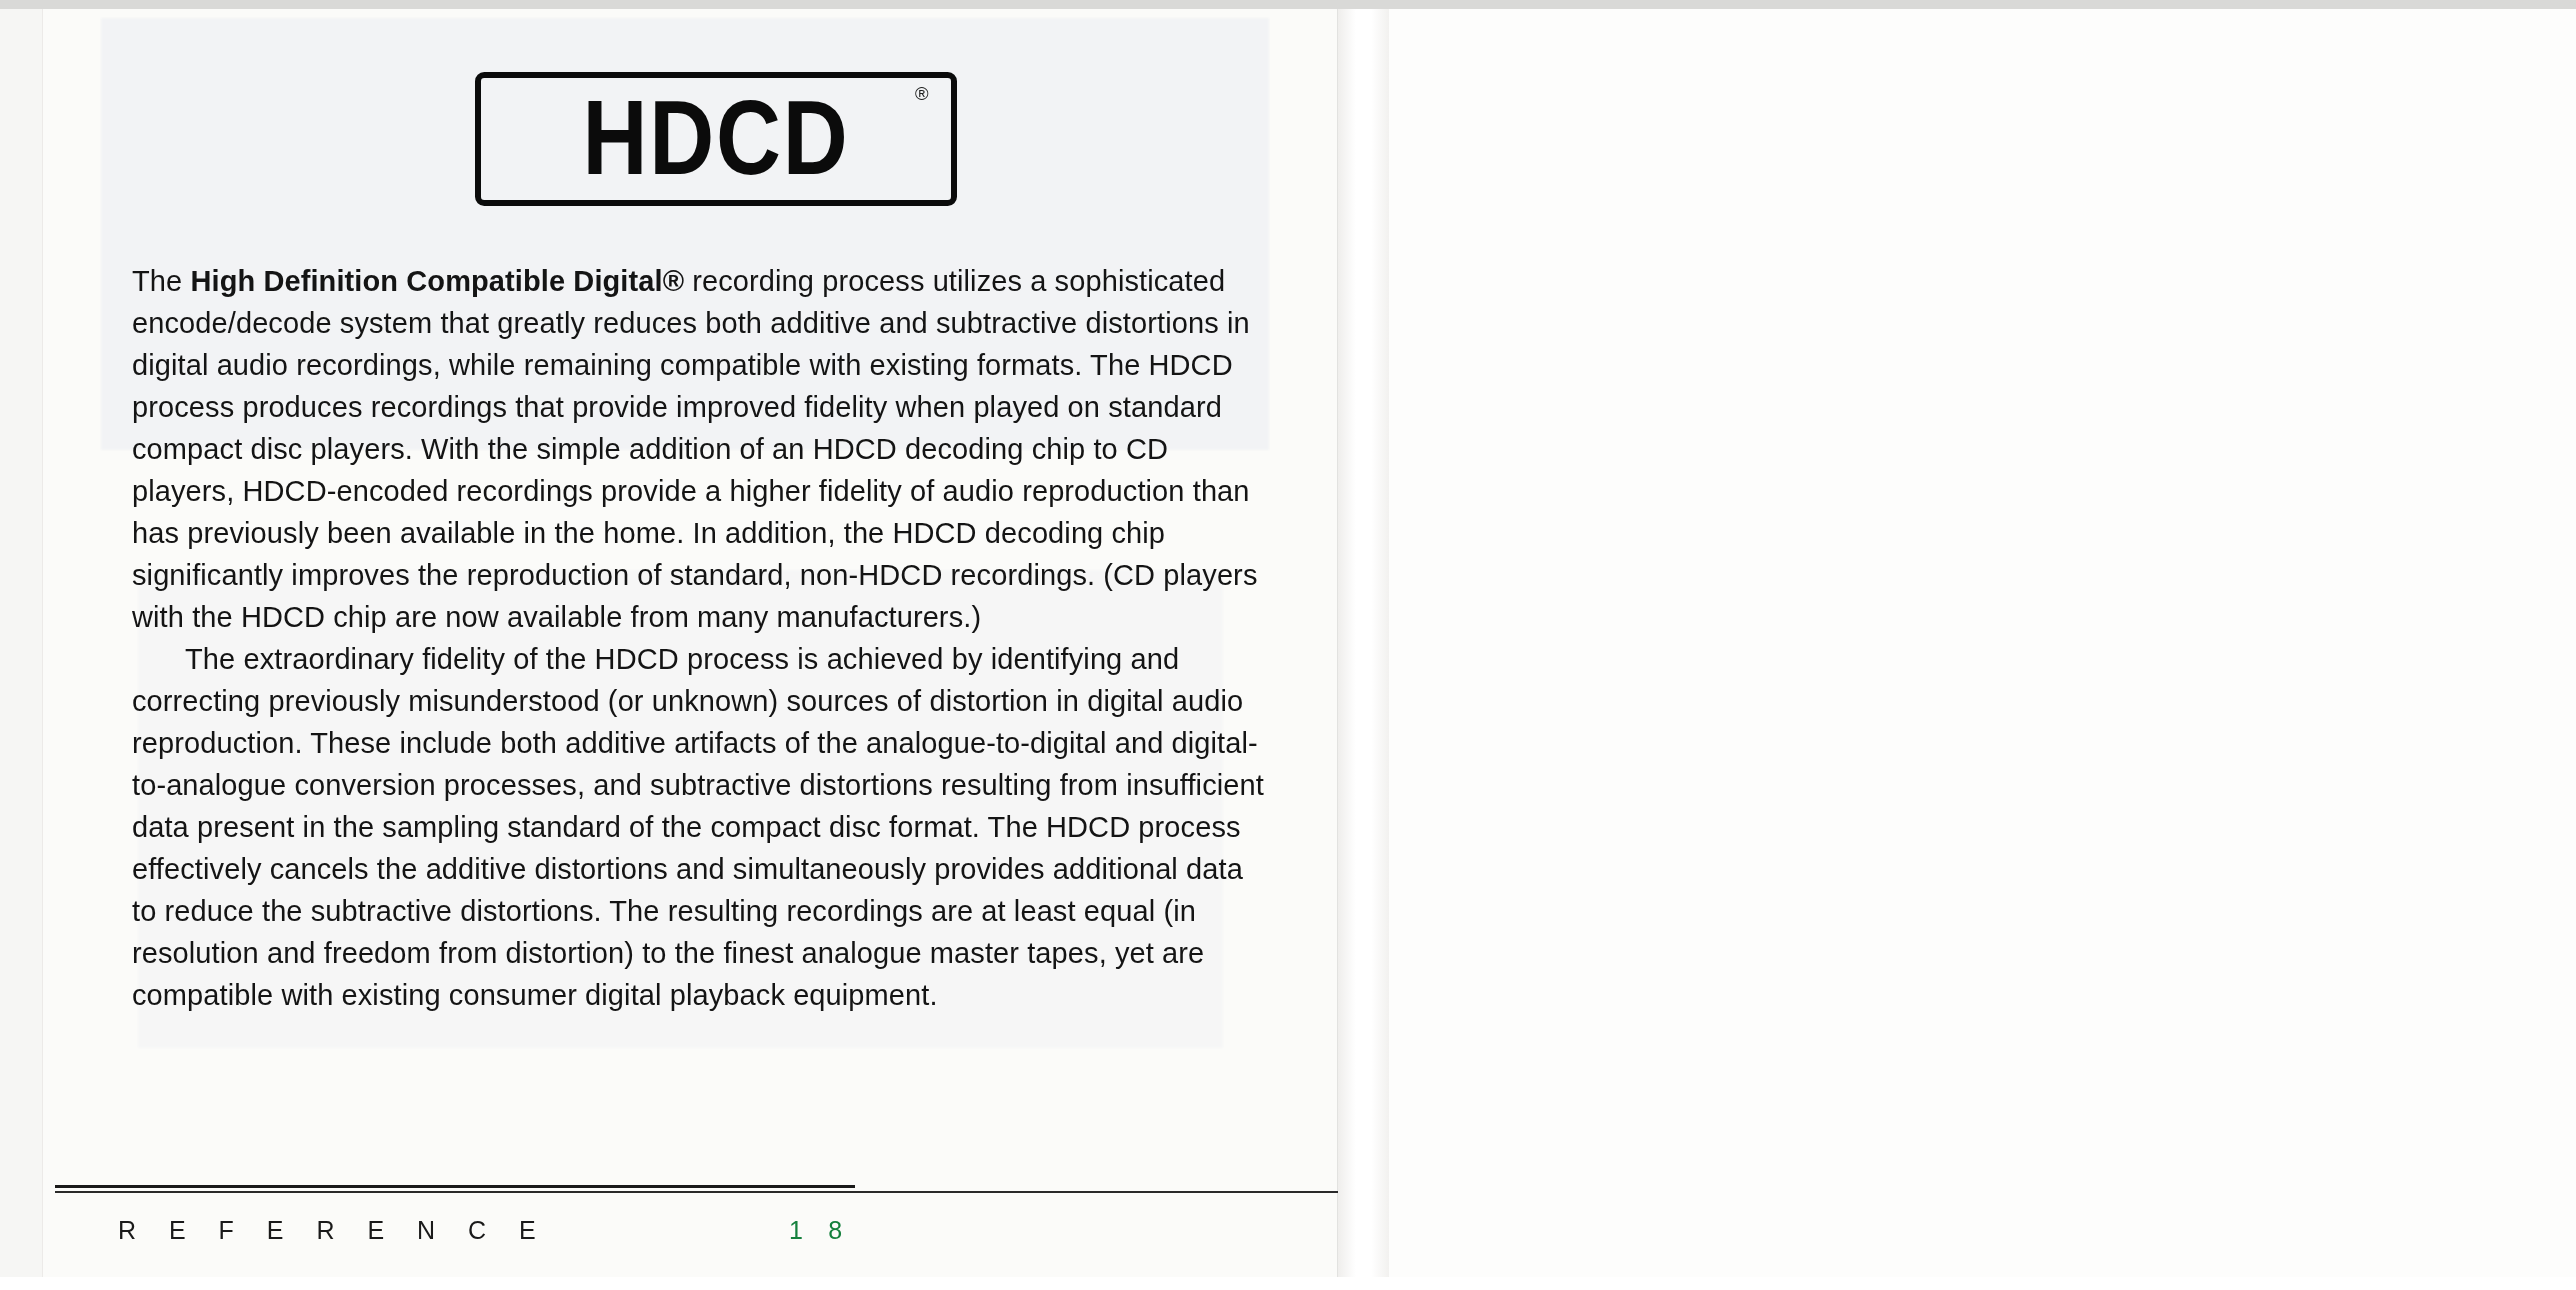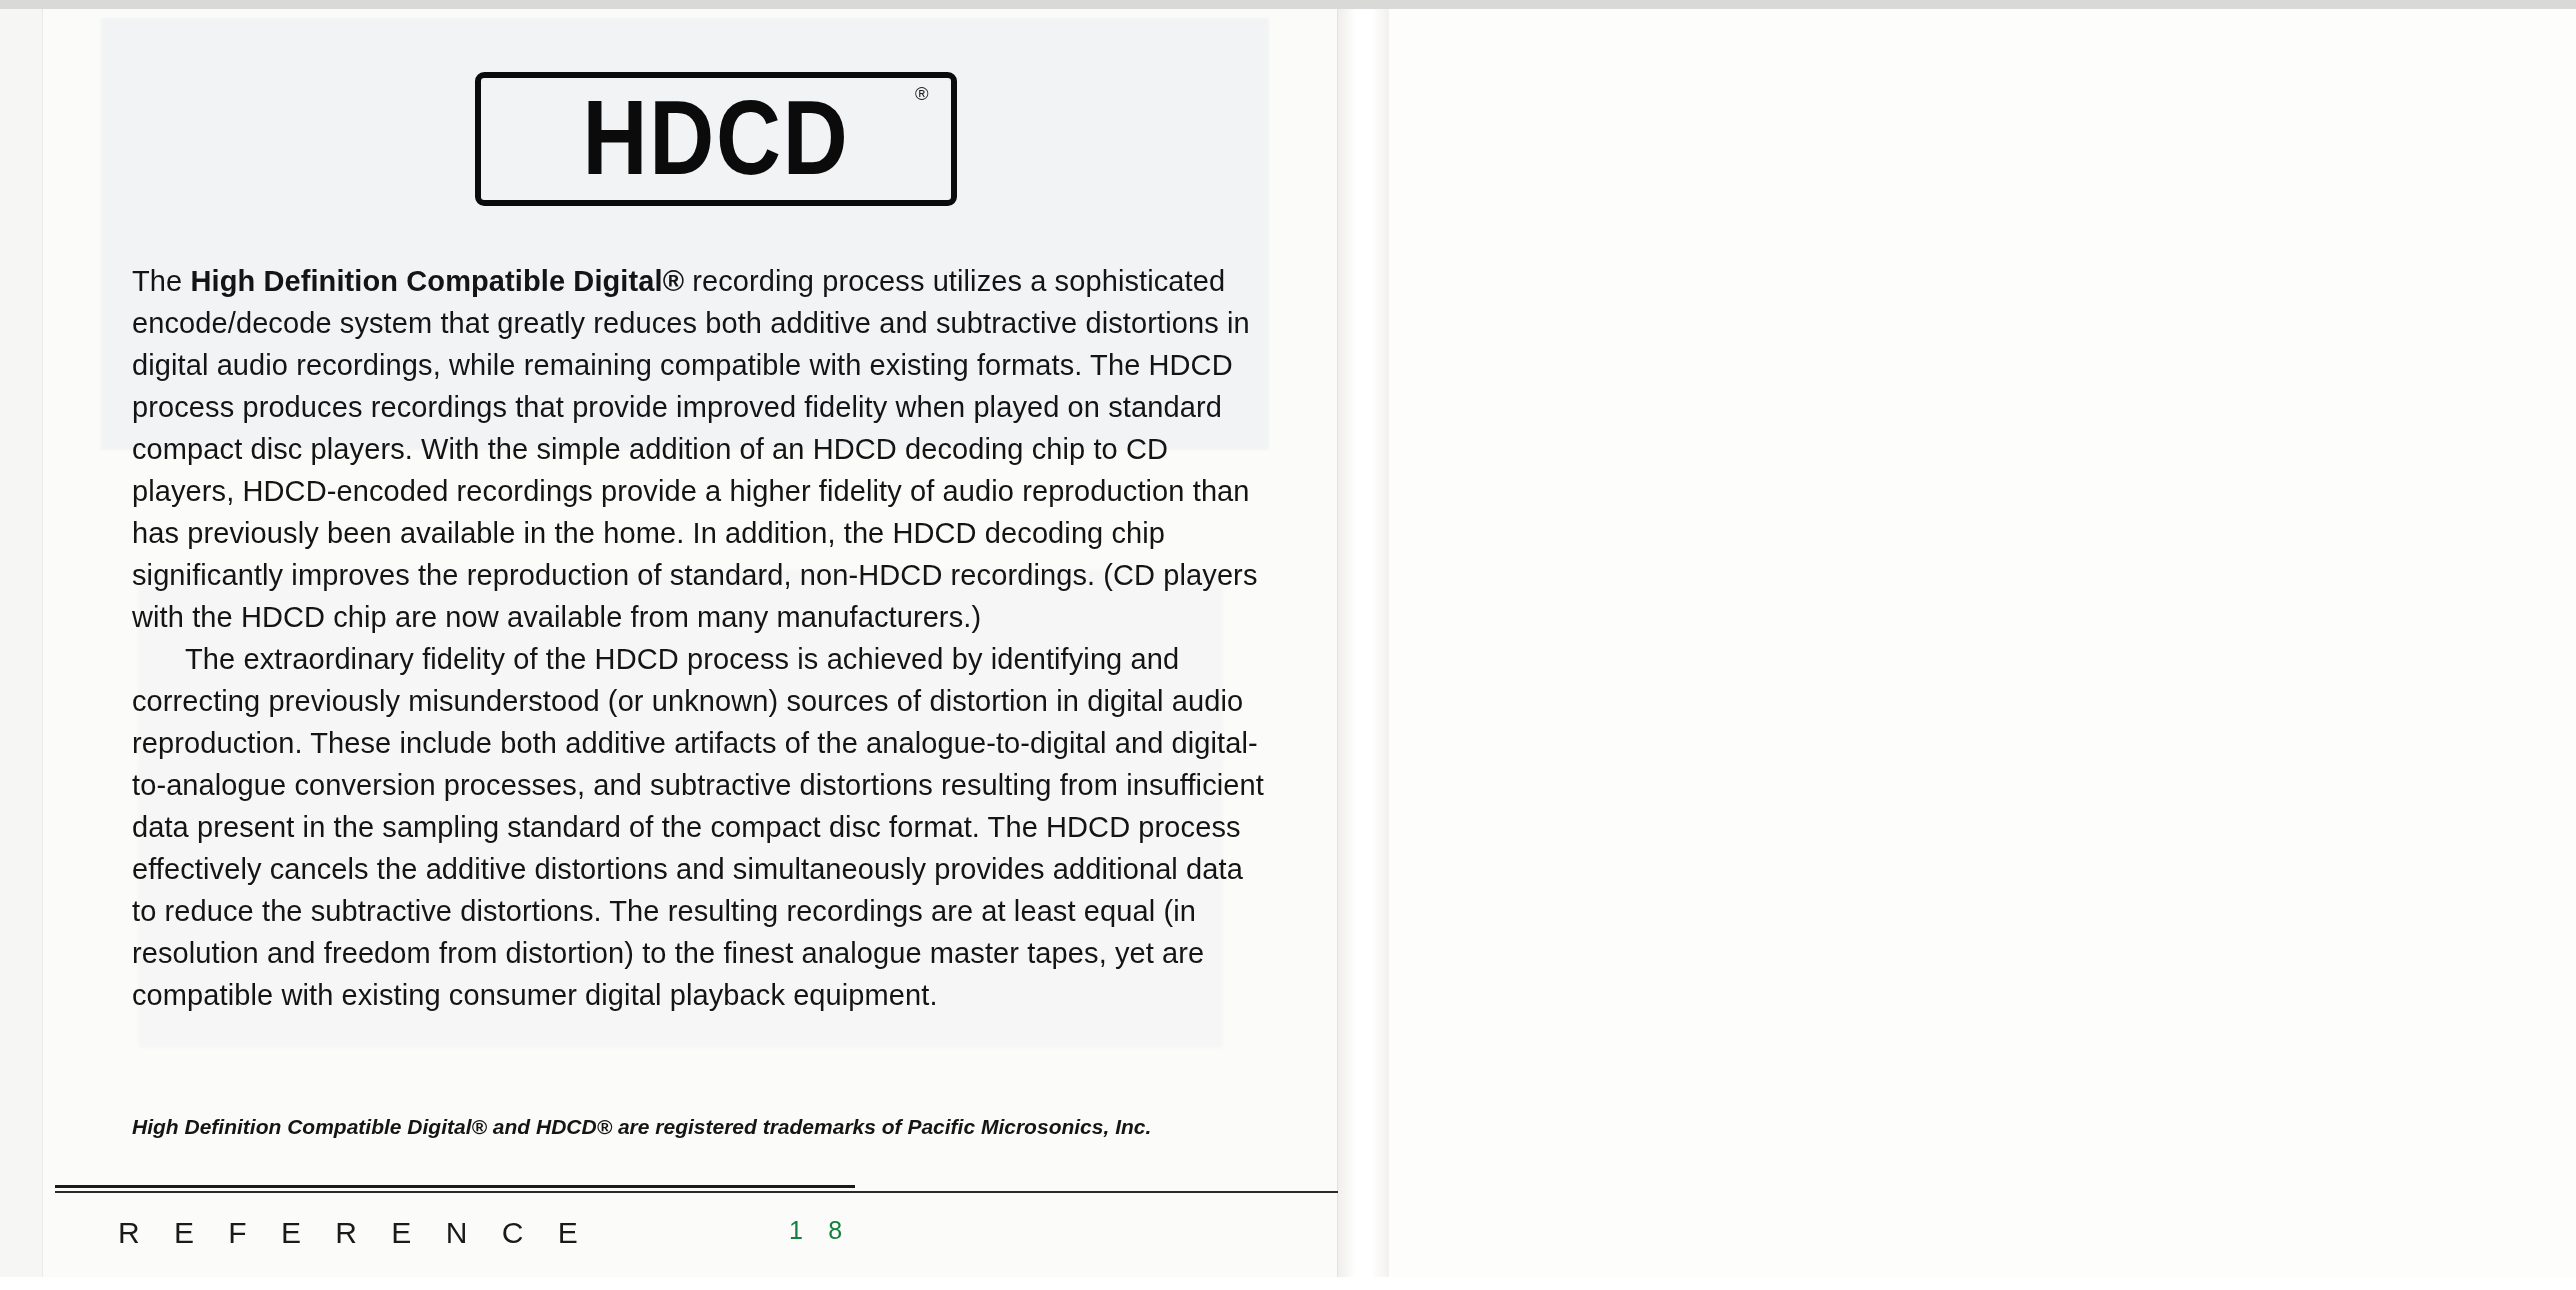--- a/index.html
+++ b/index.html
@@ -203,7 +203,6 @@
       <p class="indent">The extraordinary fidelity of the HDCD process is achieved by identifying and correcting previously misunderstood (or unknown) sources of distortion in digital audio reproduction. These include both additive artifacts of the analogue-to-digital and digital-to-analogue conversion processes, and subtractive distortions resulting from insufficient data present in the sampling standard of the compact disc format. The HDCD process effectively cancels the additive distortions and simultaneously provides additional data to reduce the subtractive distortions. The resulting recordings are at least equal (in resolution and freedom from distortion) to the finest analogue master tapes, yet are compatible with existing consumer digital playback equipment.</p>
     </div>
 
-    <div class="trademark-note">High Definition Compatible Digital® and HDCD® are registered trademarks of Pacific Microsonics, Inc.</div>
 
     <div class="left-rule"></div>
     <div class="left-rule-thin"></div>

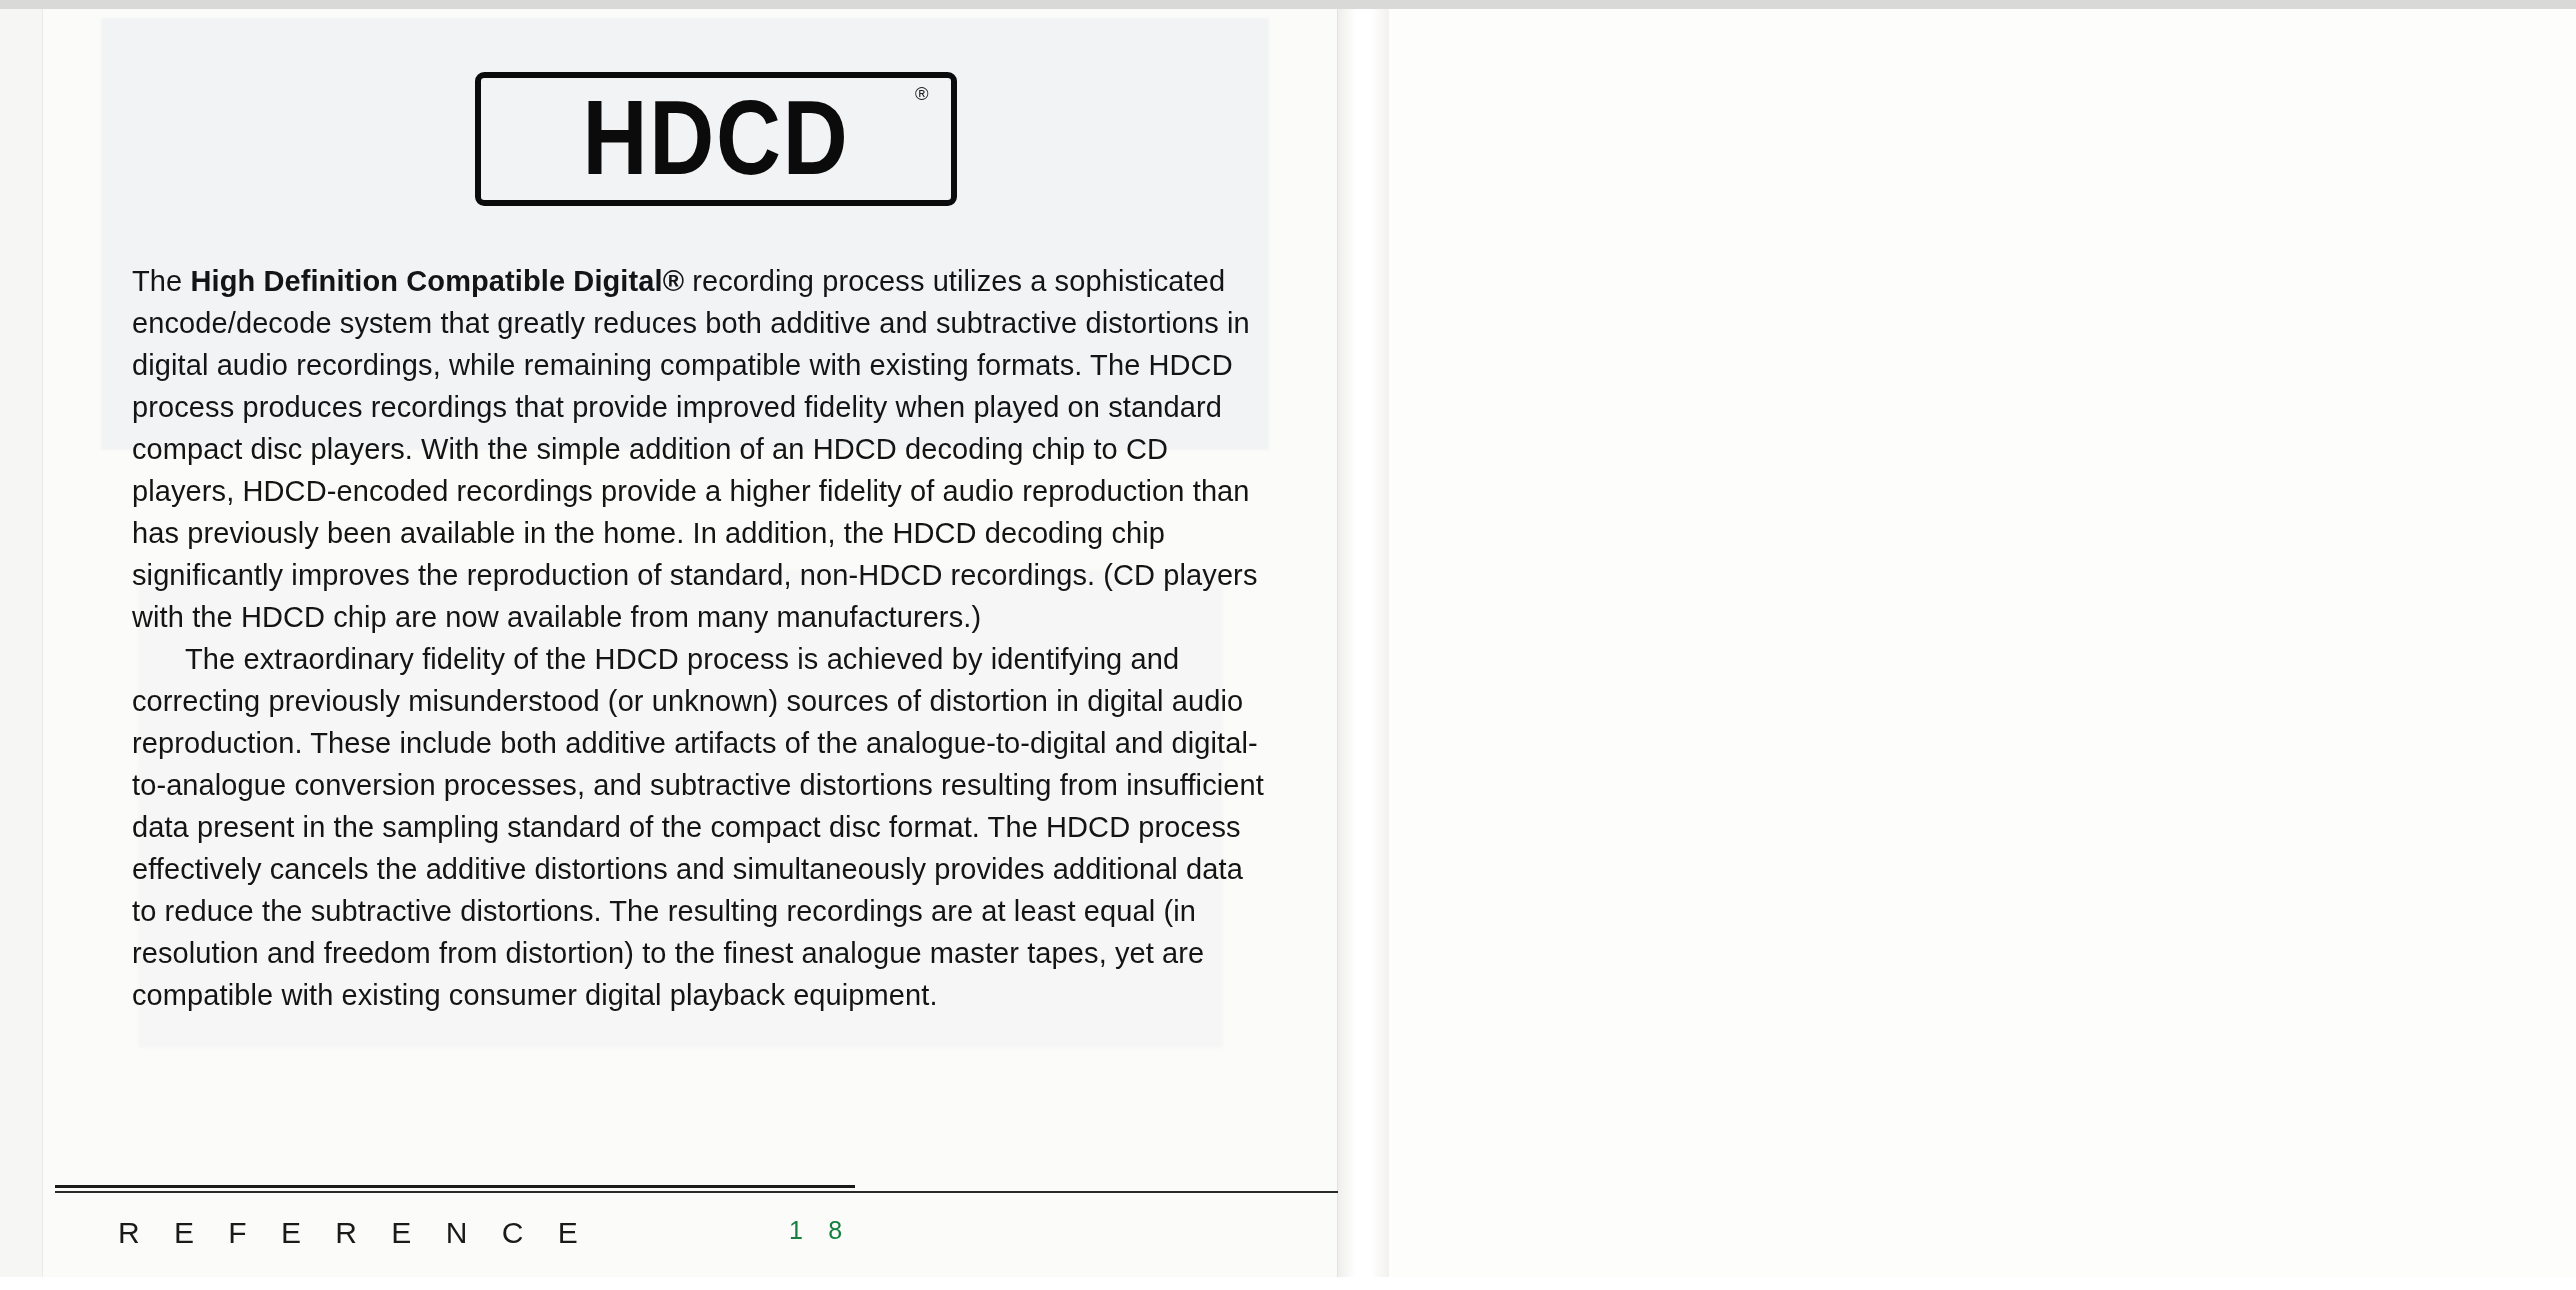--- a/index.html
+++ b/index.html
@@ -153,7 +153,7 @@
     position: absolute;
     left: 118px;
     top: 1216px;
-    font-size: 30px;
+    font-size: 25px;
     letter-spacing: 13px;
     color: #1a1a1a;
   }

